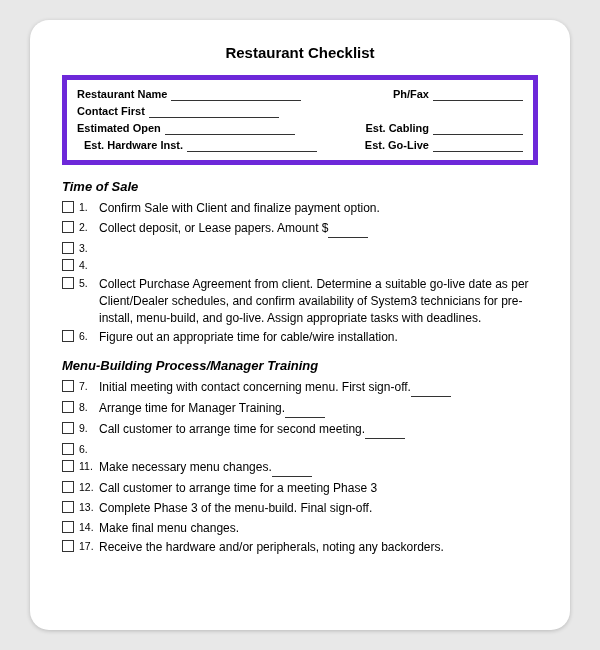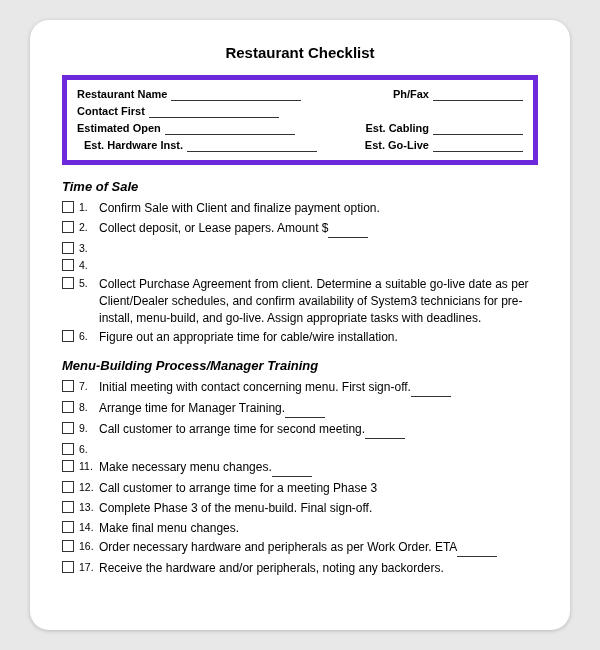--- a/index.html
+++ b/index.html
@@ -249,11 +249,6 @@
         <ul class="checklist">
           <li class="checklist-item">
             <span class="checkbox"></span>
-            <span class="item-num">16.</span>
-            <span class="item-text">Order necessary hardware and peripherals as per Work Order. ETA<span style="border-bottom:1px solid #333;display:inline-block;min-width:40px;">&nbsp;&nbsp;&nbsp;&nbsp;&nbsp;&nbsp;</span></span>
-          </li>
-          <li class="checklist-item">
-            <span class="checkbox"></span>
             <span class="item-num">17.</span>
             <span class="item-text">Receive the hardware and/or peripherals, noting any backorders.</span>
           </li>

